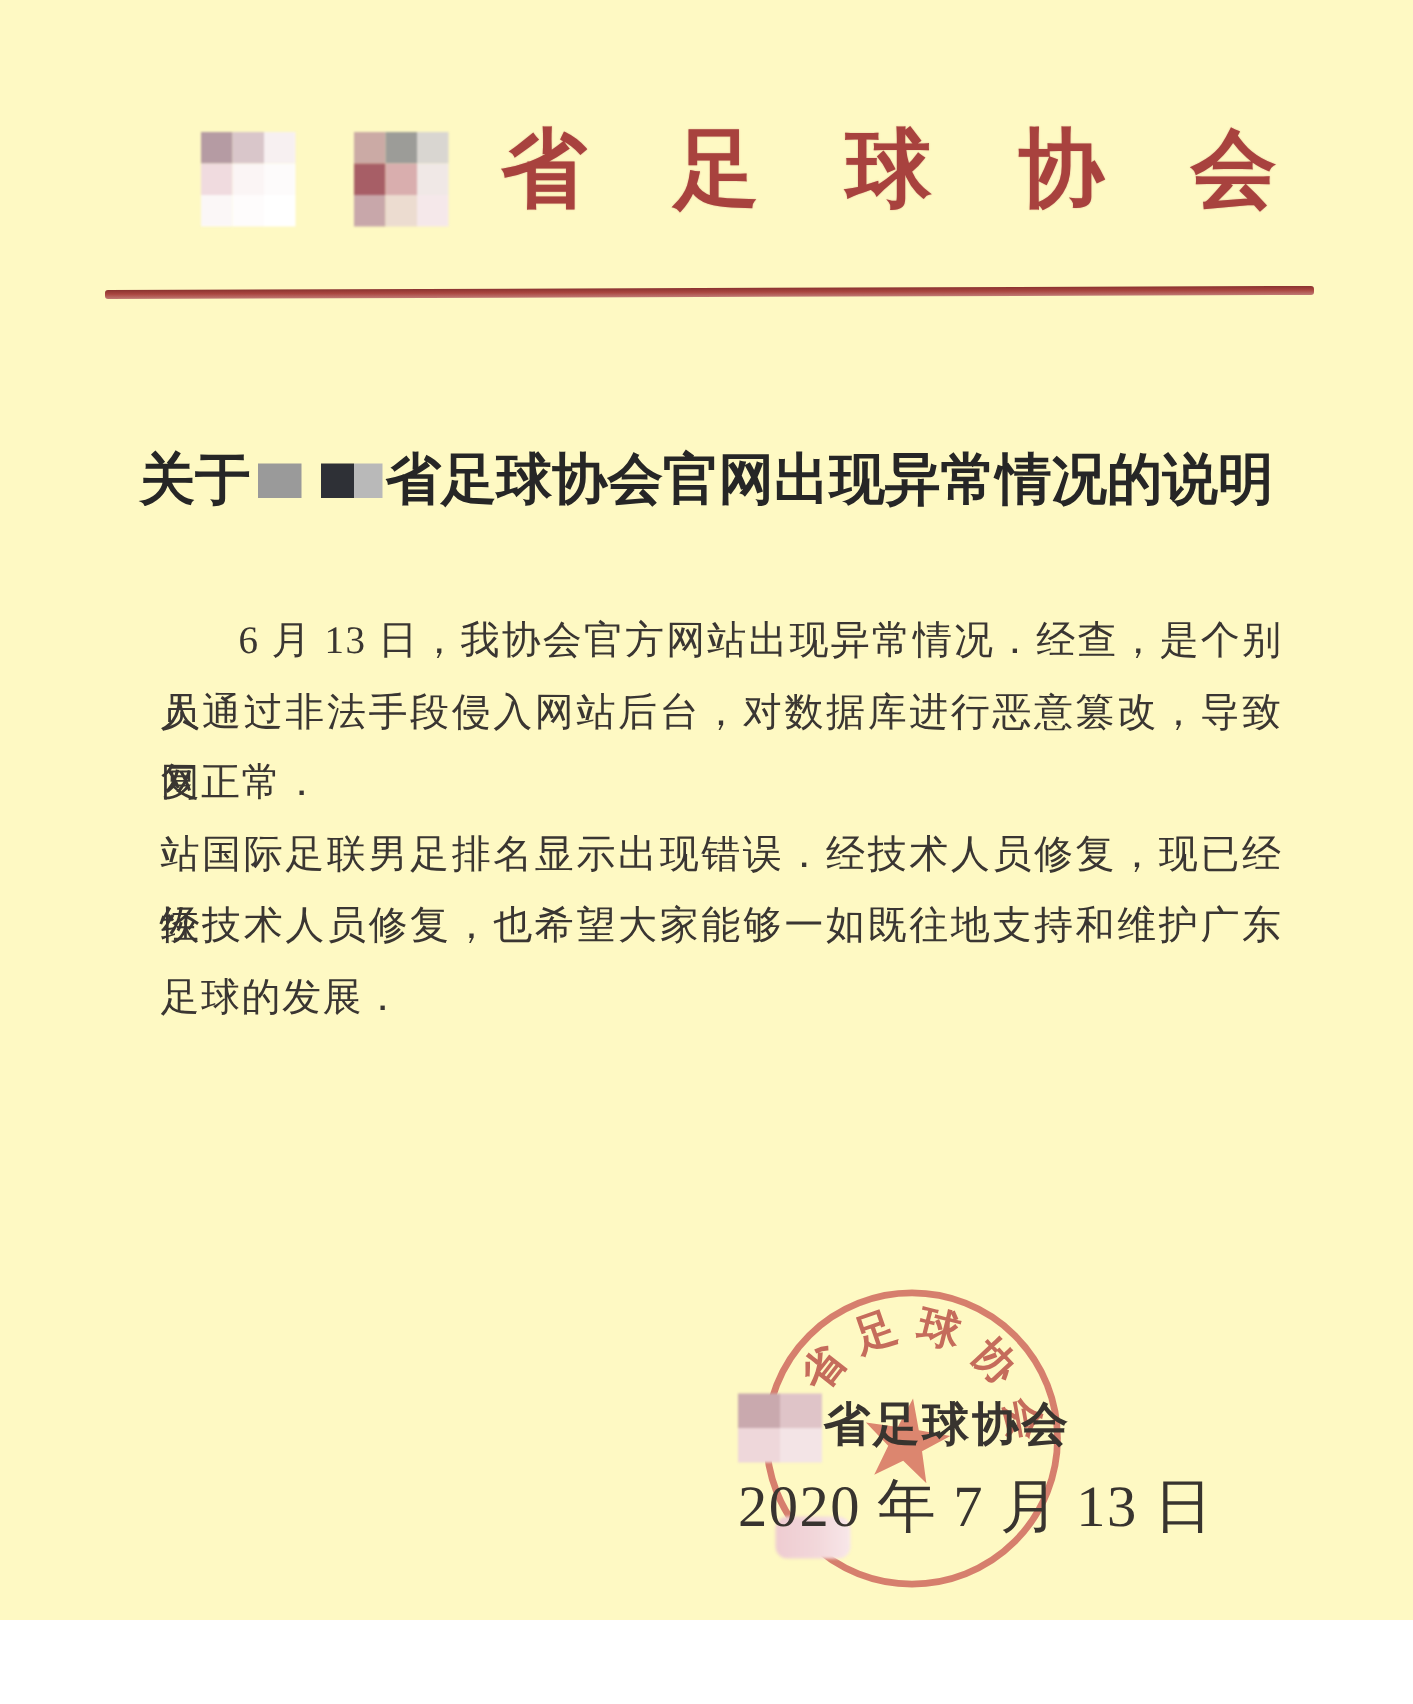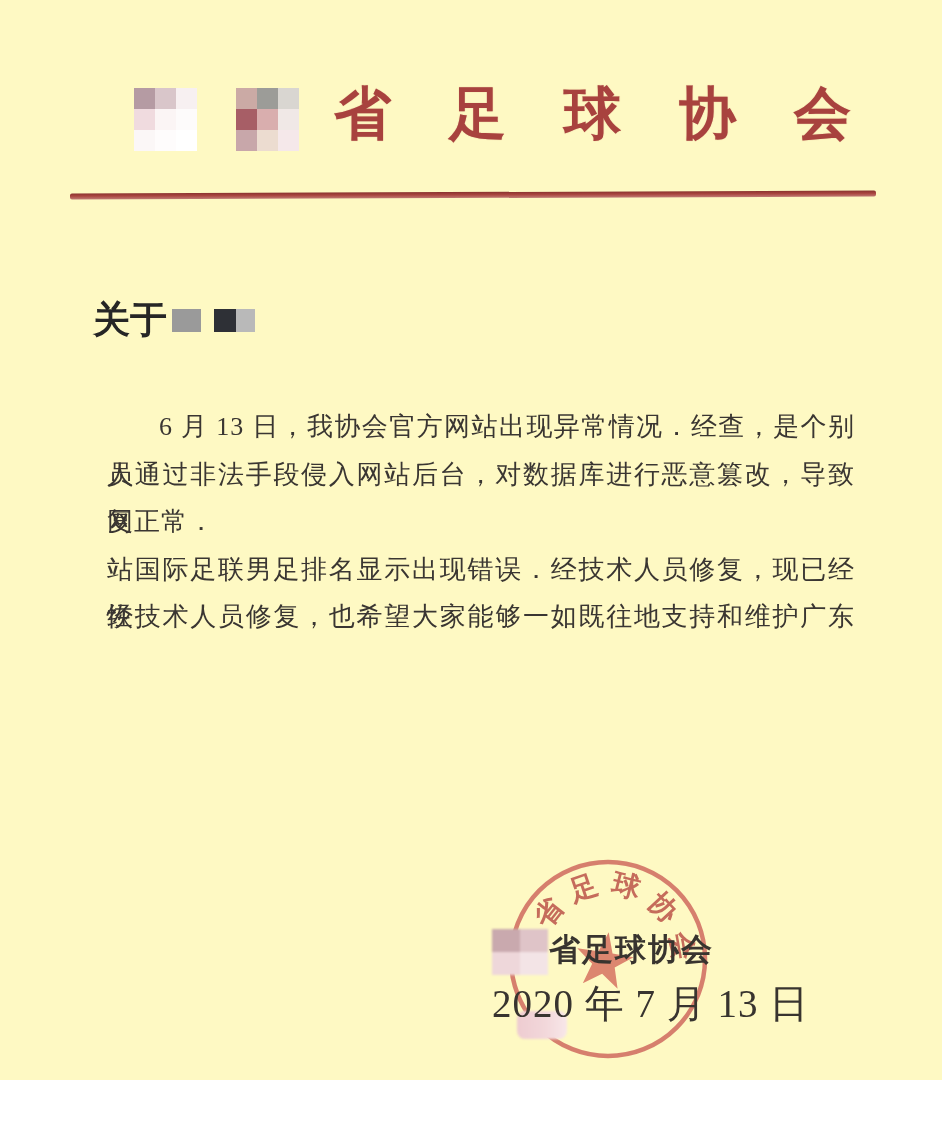--- a/index.html
+++ b/index.html
@@ -111,6 +111,7 @@
     <span class="t-block tb-gap"></span>
     <span class="t-block tb2"></span>
     <span class="t-block tb3"></span>
+    <span>省足球协会官网出现异常情况的说明</span>
   </div>
 
   <div class="doc-body">

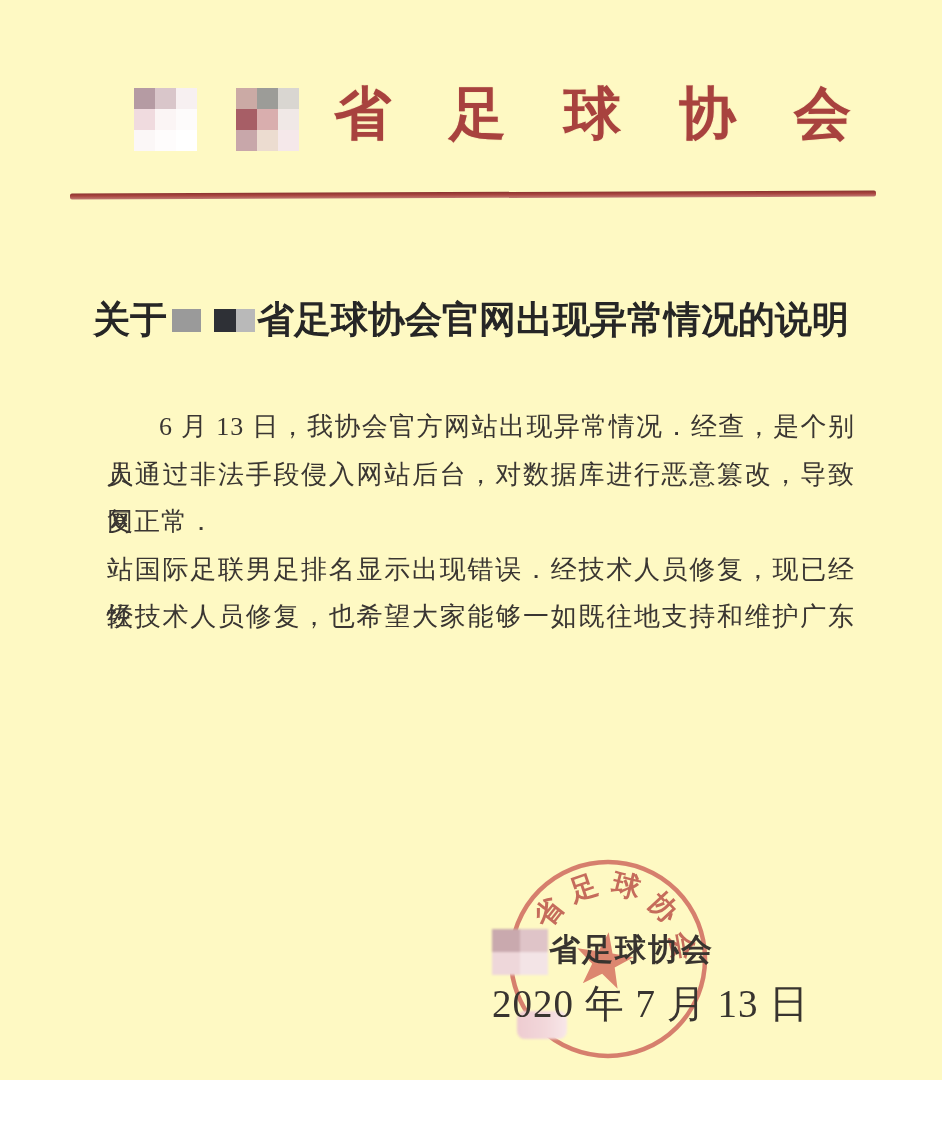--- a/index.html
+++ b/index.html
@@ -120,6 +120,7 @@
     <div class="line">复正常．</div>
     <div class="line l-just">站国际足联男足排名显示出现错误．经技术人员修复，现已经恢</div>
     <div class="line l-just">经技术人员修复，也希望大家能够一如既往地支持和维护广东</div>
+    <div class="line">足球的发展．</div>
   </div>
 
   <svg class="seal-svg" width="210" height="208" viewBox="0 0 210 208">

